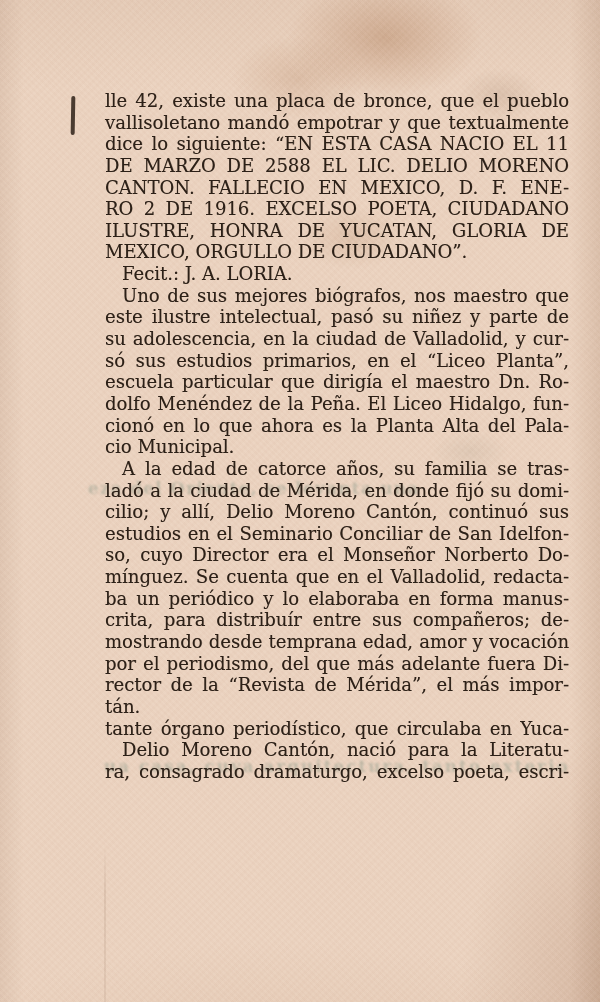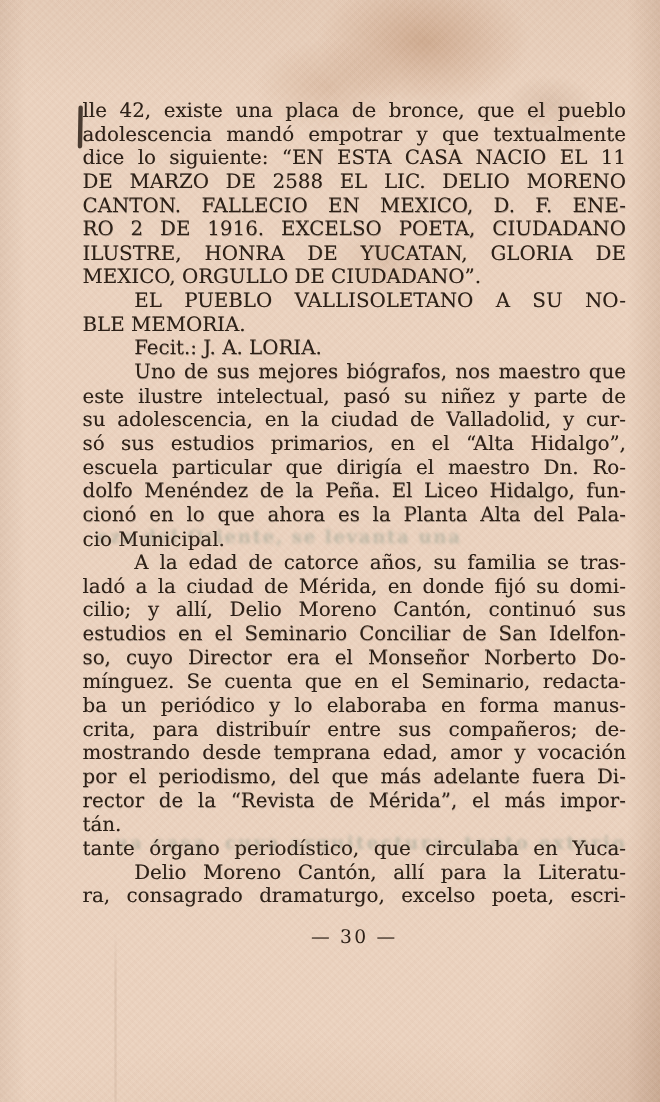--- a/index.html
+++ b/index.html
@@ -45,6 +45,7 @@
     text-align: justify;
     text-align-last: left;
     white-space: normal;
+    padding-left: 30px;
   }
   .line.jfull { text-align-last: justify; }
   .line.ind { padding-left: 47px; }

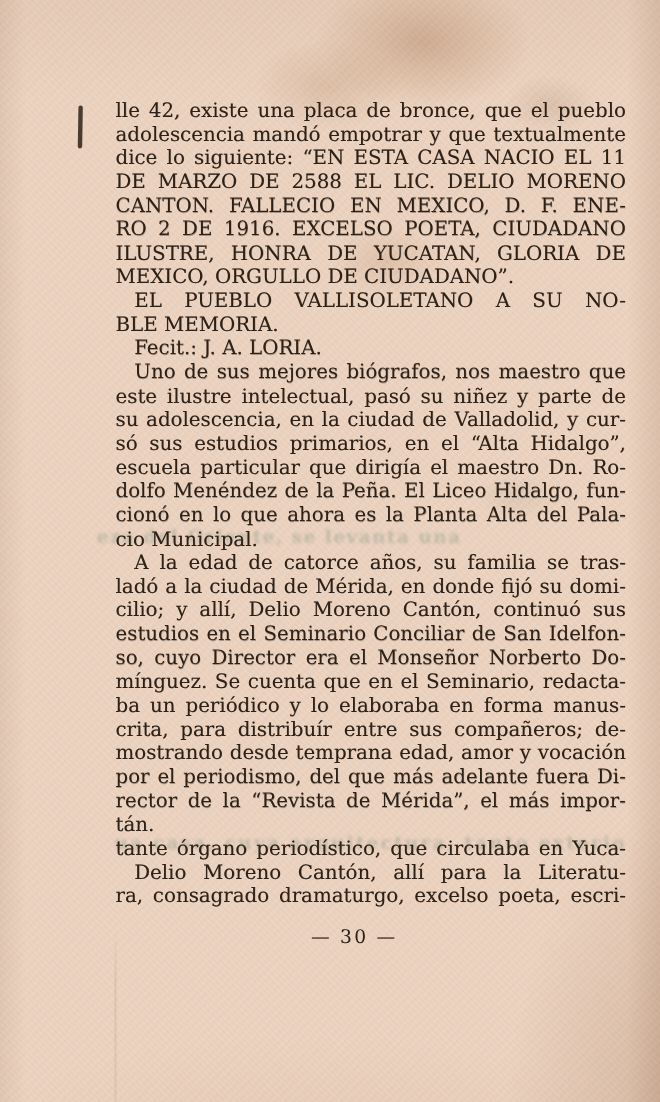--- a/index.html
+++ b/index.html
@@ -98,7 +98,7 @@
   <div class="body-text">
       <div>
         <div class="line jfull">lle 42, existe una placa de bronce, que el pueblo</div>
-        <div class="line jfull">adolescencia mandó empotrar y que textualmente</div>
+        <div class="line jfull">vallisoletano mandó empotrar y que textualmente</div>
         <div class="line jfull">dice lo siguiente: “EN ESTA CASA NACIO EL 11</div>
         <div class="line jfull">DE MARZO DE 2588 EL LIC. DELIO MORENO</div>
         <div class="line jfull">CANTON. FALLECIO EN MEXICO, D. F. ENE-</div>

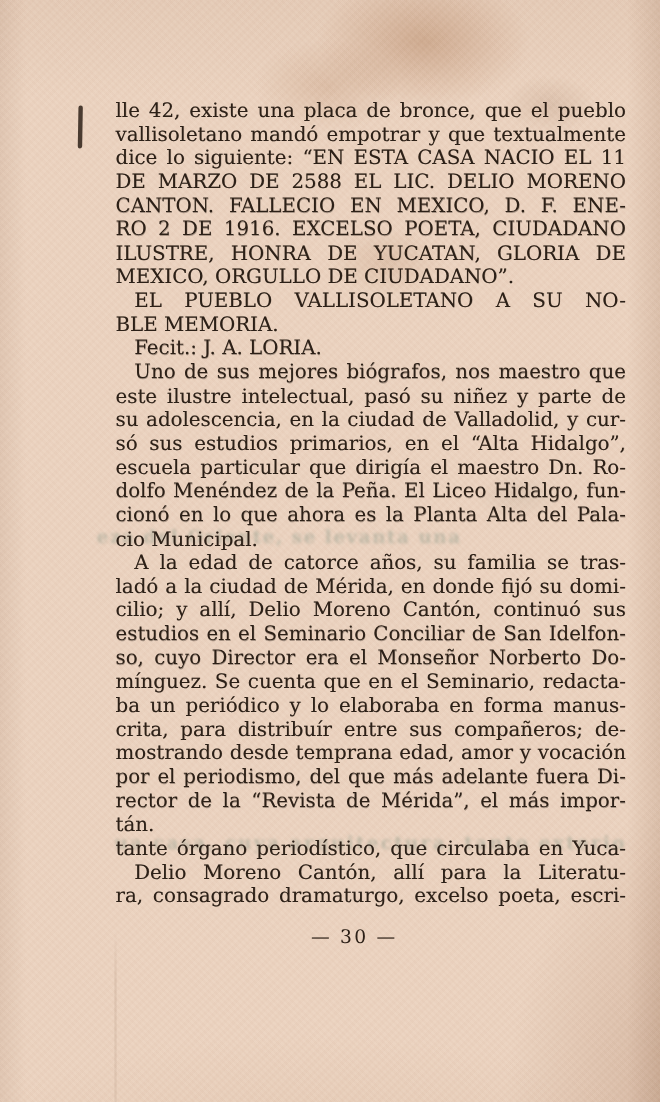--- a/index.html
+++ b/index.html
@@ -107,10 +107,6 @@
         <div class="line">MEXICO, ORGULLO DE CIUDADANO”.</div>
       </div>
       <div>
-        <div class="line jfull ind">EL PUEBLO VALLISOLETANO A SU NO-</div>
-        <div class="line">BLE MEMORIA.</div>
-      </div>
-      <div>
         <div class="line ind">Fecit.: J. A. LORIA.</div>
       </div>
       <div>

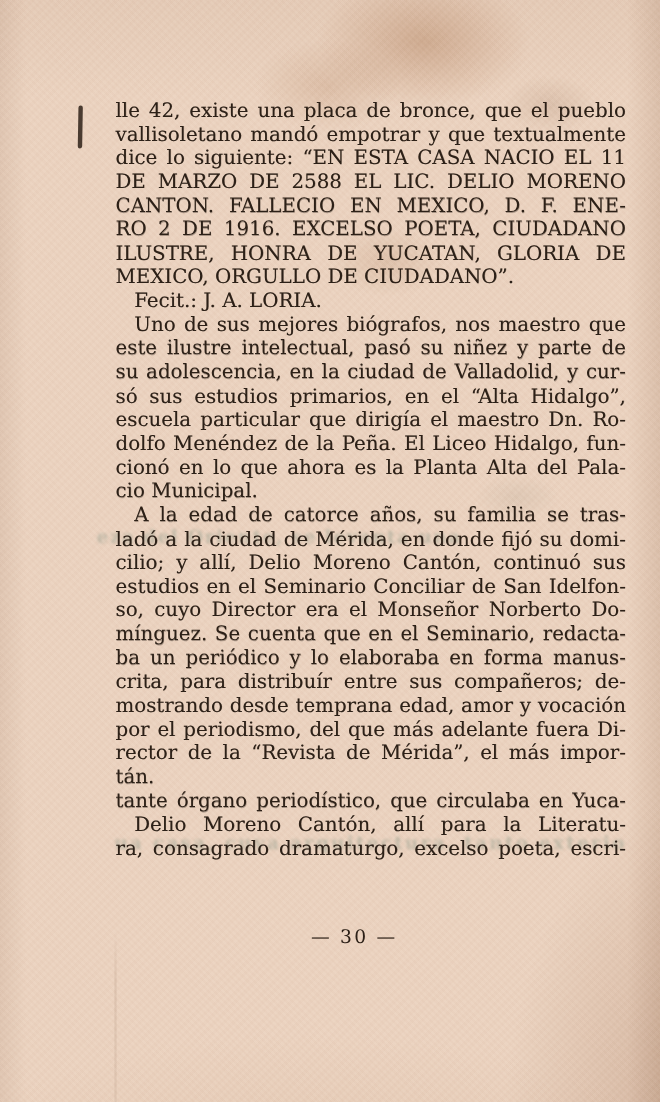--- a/index.html
+++ b/index.html
@@ -113,7 +113,7 @@
         <div class="line jfull ind">Uno de sus mejores biógrafos, nos maestro que</div>
         <div class="line jfull">este ilustre intelectual, pasó su niñez y parte de</div>
         <div class="line jfull">su adolescencia, en la ciudad de Valladolid, y cur-</div>
-        <div class="line jfull">só sus estudios primarios, en el “Alta Hidalgo”,</div>
+        <div class="line jfull">só sus estudios primarios, en el “Liceo Planta”,</div>
         <div class="line jfull">escuela particular que dirigía el maestro Dn. Ro-</div>
         <div class="line jfull">dolfo Menéndez de la Peña. El Liceo Hidalgo, fun-</div>
         <div class="line jfull">cionó en lo que ahora es la Planta Alta del Pala-</div>

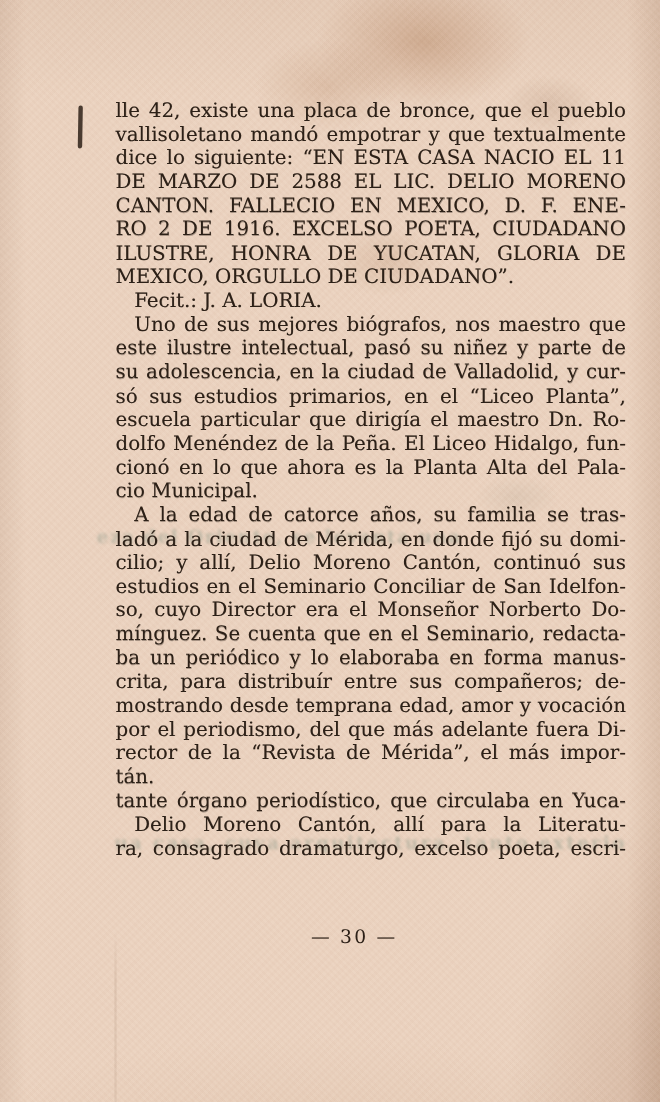--- a/index.html
+++ b/index.html
@@ -125,7 +125,7 @@
         <div class="line jfull">cilio; y allí, Delio Moreno Cantón, continuó sus</div>
         <div class="line jfull">estudios en el Seminario Conciliar de San Idelfon-</div>
         <div class="line jfull">so, cuyo Director era el Monseñor Norberto Do-</div>
-        <div class="line jfull">mínguez. Se cuenta que en el Seminario, redacta-</div>
+        <div class="line jfull">mínguez. Se cuenta que en el Valladolid, redacta-</div>
         <div class="line jfull">ba un periódico y lo elaboraba en forma manus-</div>
         <div class="line jfull">crita, para distribuír entre sus compañeros; de-</div>
         <div class="line jfull">mostrando desde temprana edad, amor y vocación</div>

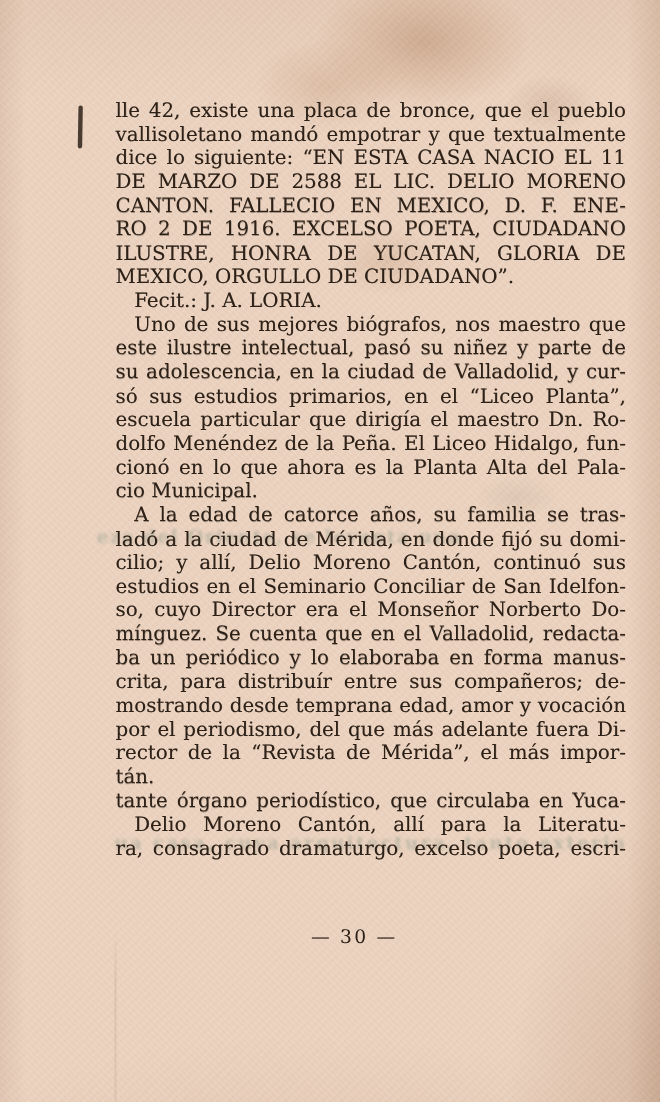--- a/index.html
+++ b/index.html
@@ -135,7 +135,7 @@
         <div class="line jfull">tante órgano periodístico, que circulaba en Yuca-</div>
       </div>
       <div>
-        <div class="line jfull ind">Delio Moreno Cantón, allí para la Literatu-</div>
+        <div class="line jfull ind">Delio Moreno Cantón, nació para la Literatu-</div>
         <div class="line jfull">ra, consagrado dramaturgo, excelso poeta, escri-</div>
       </div>
     </div>

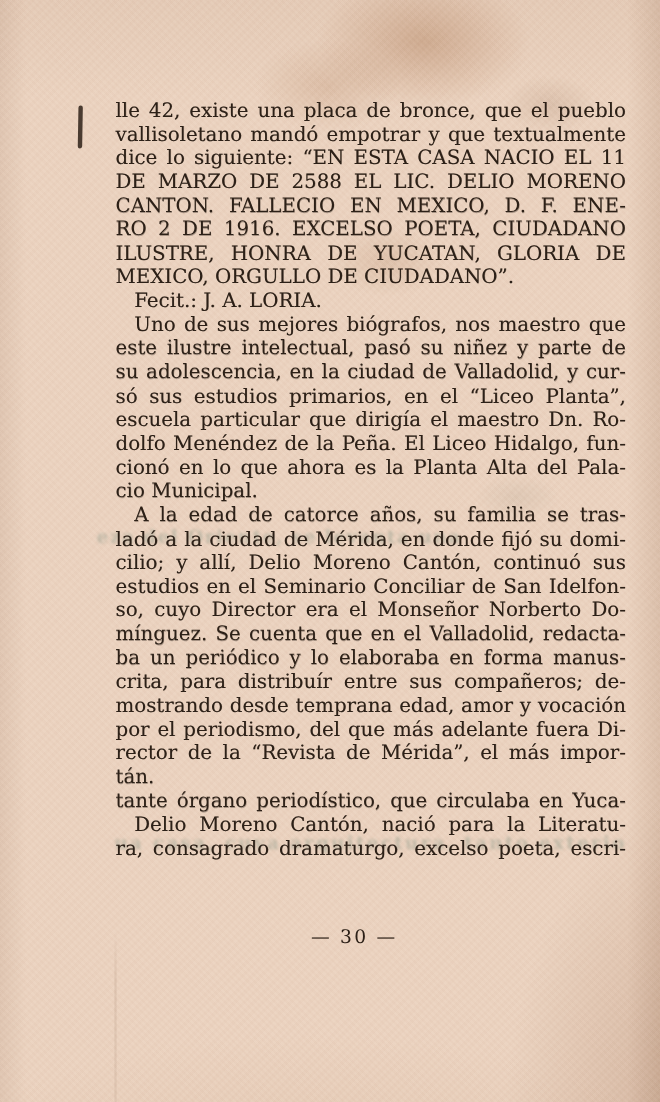--- a/index.html
+++ b/index.html
@@ -144,7 +144,6 @@
 
   <div class="crease"></div>
 
-  <div class="page-number">— 30 —</div>
 </div>
 
 </body></html>

